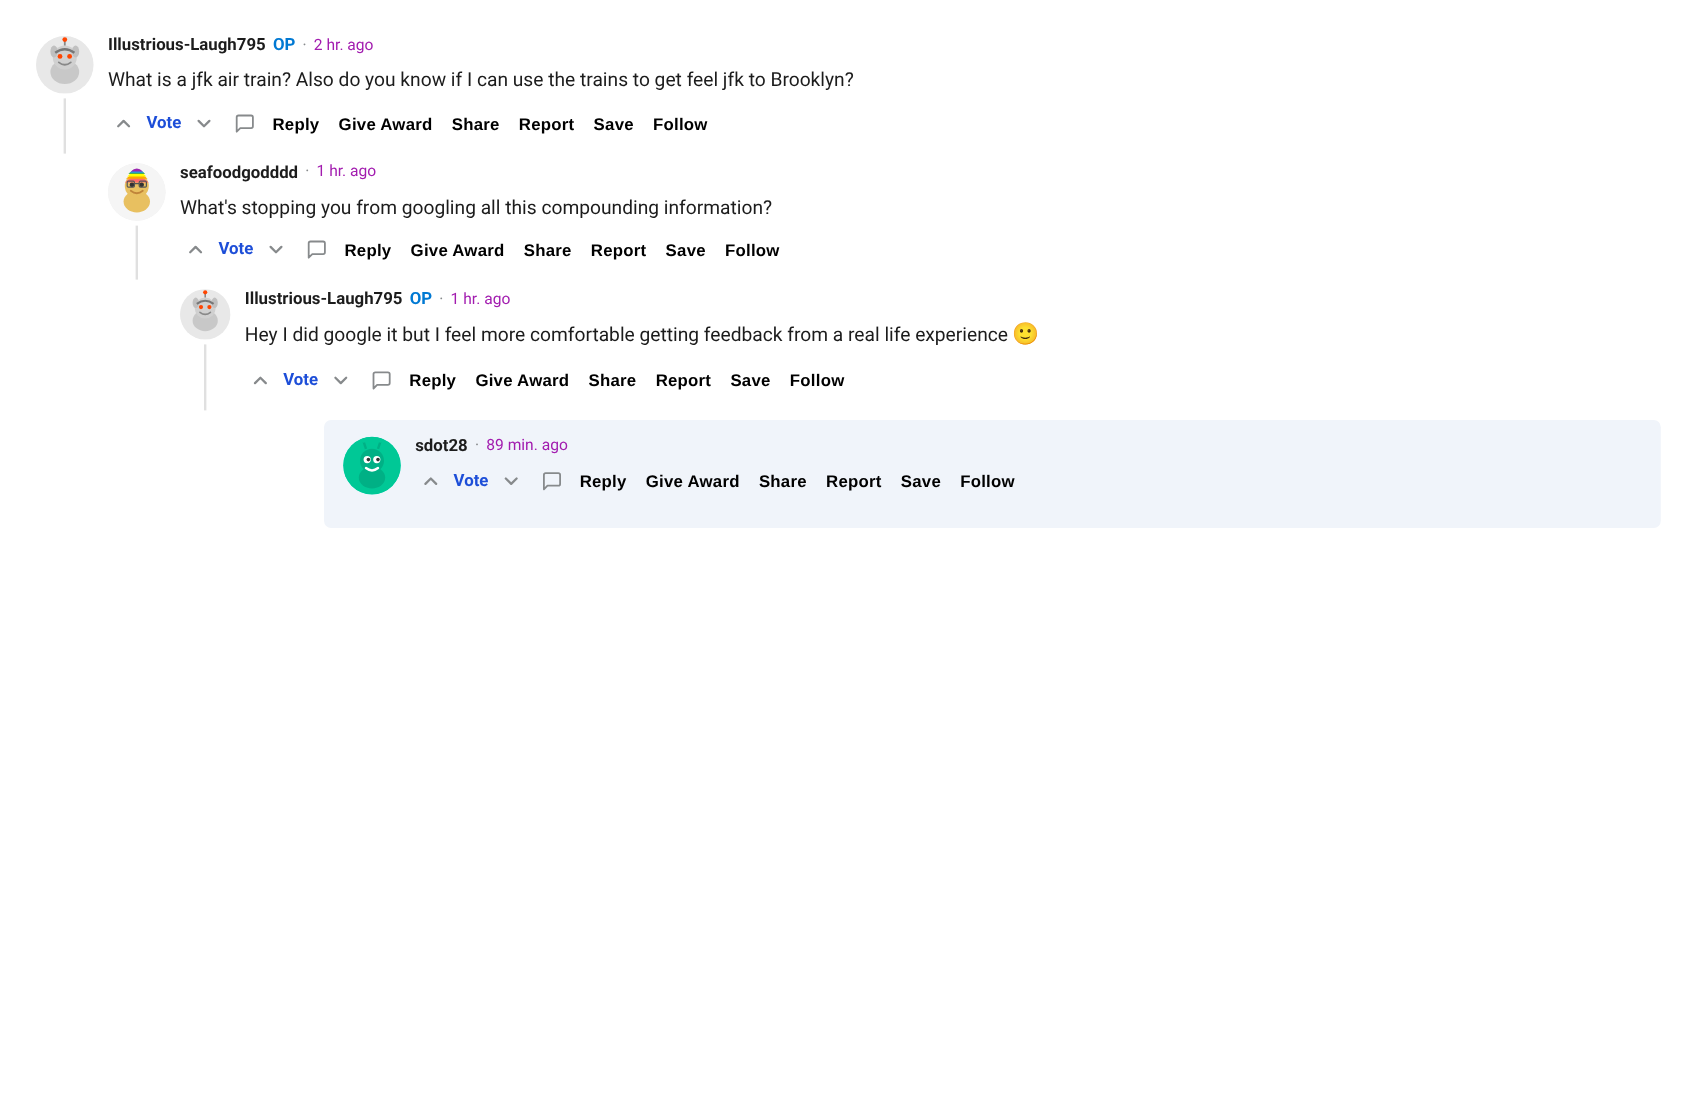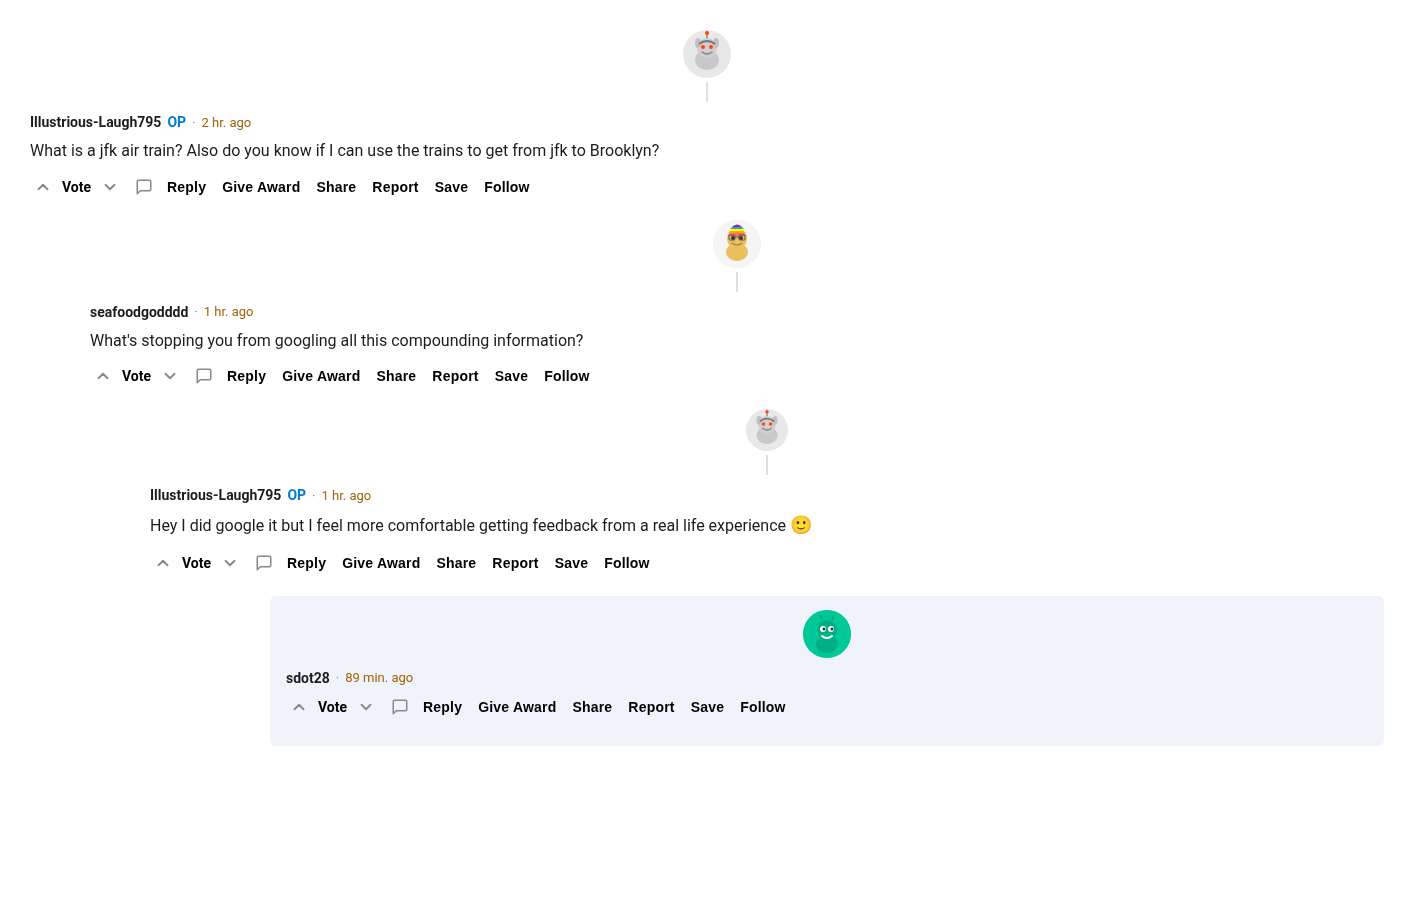--- a/index.html
+++ b/index.html
@@ -19,7 +19,6 @@
       display: flex;
       gap: 12px;
       margin-bottom: 8px;
-      flex-direction: column;
     }
 
     .comment-left {

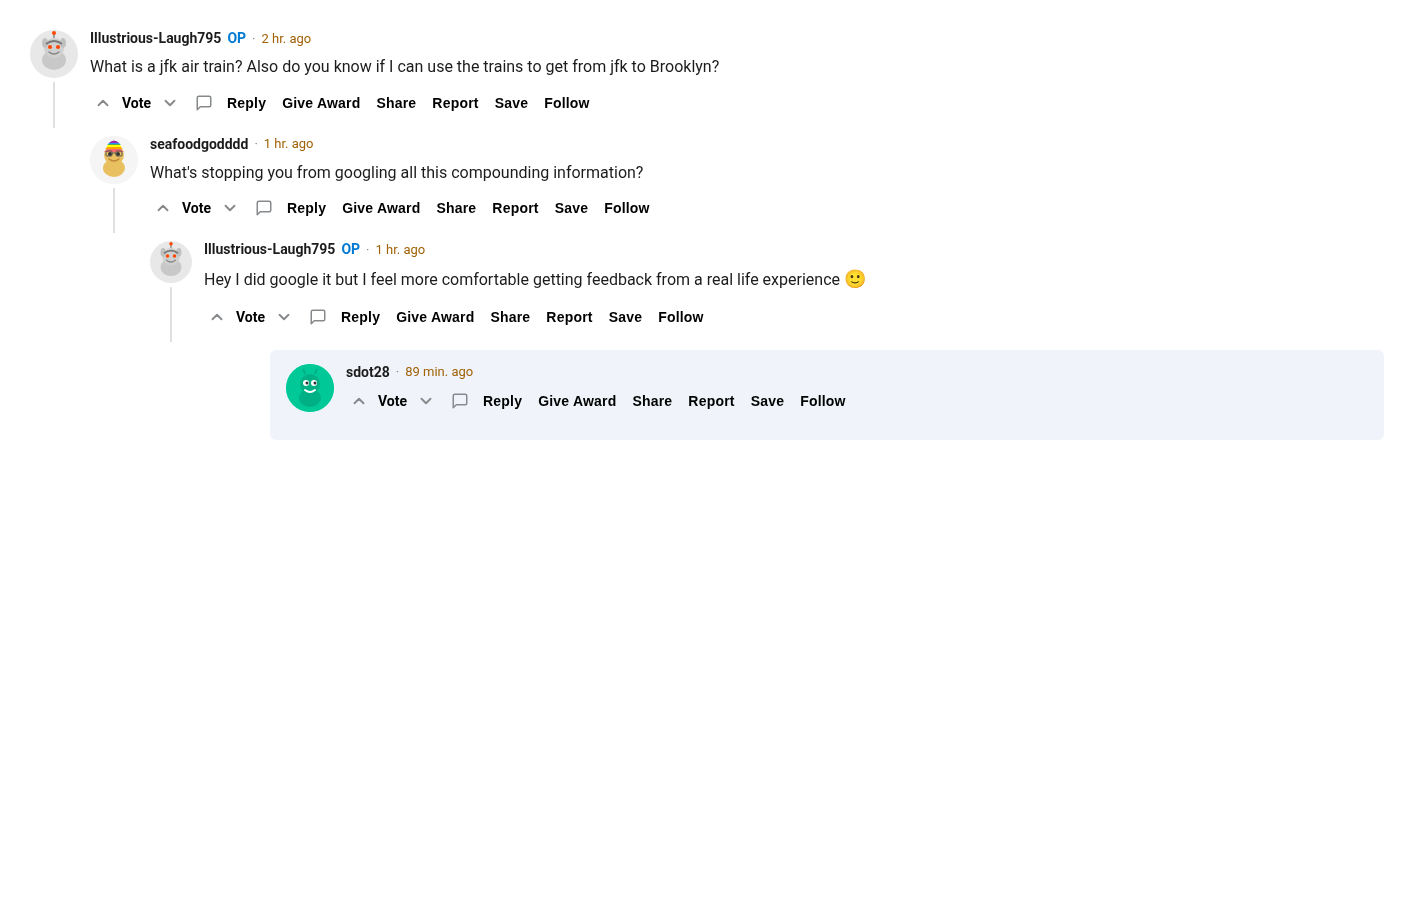--- a/index.html
+++ b/index.html
@@ -89,7 +89,7 @@
     }
 
     .comment-time {
-      color: #a16207;
+      color: #a21caf;
       font-size: 13px;
     }
 

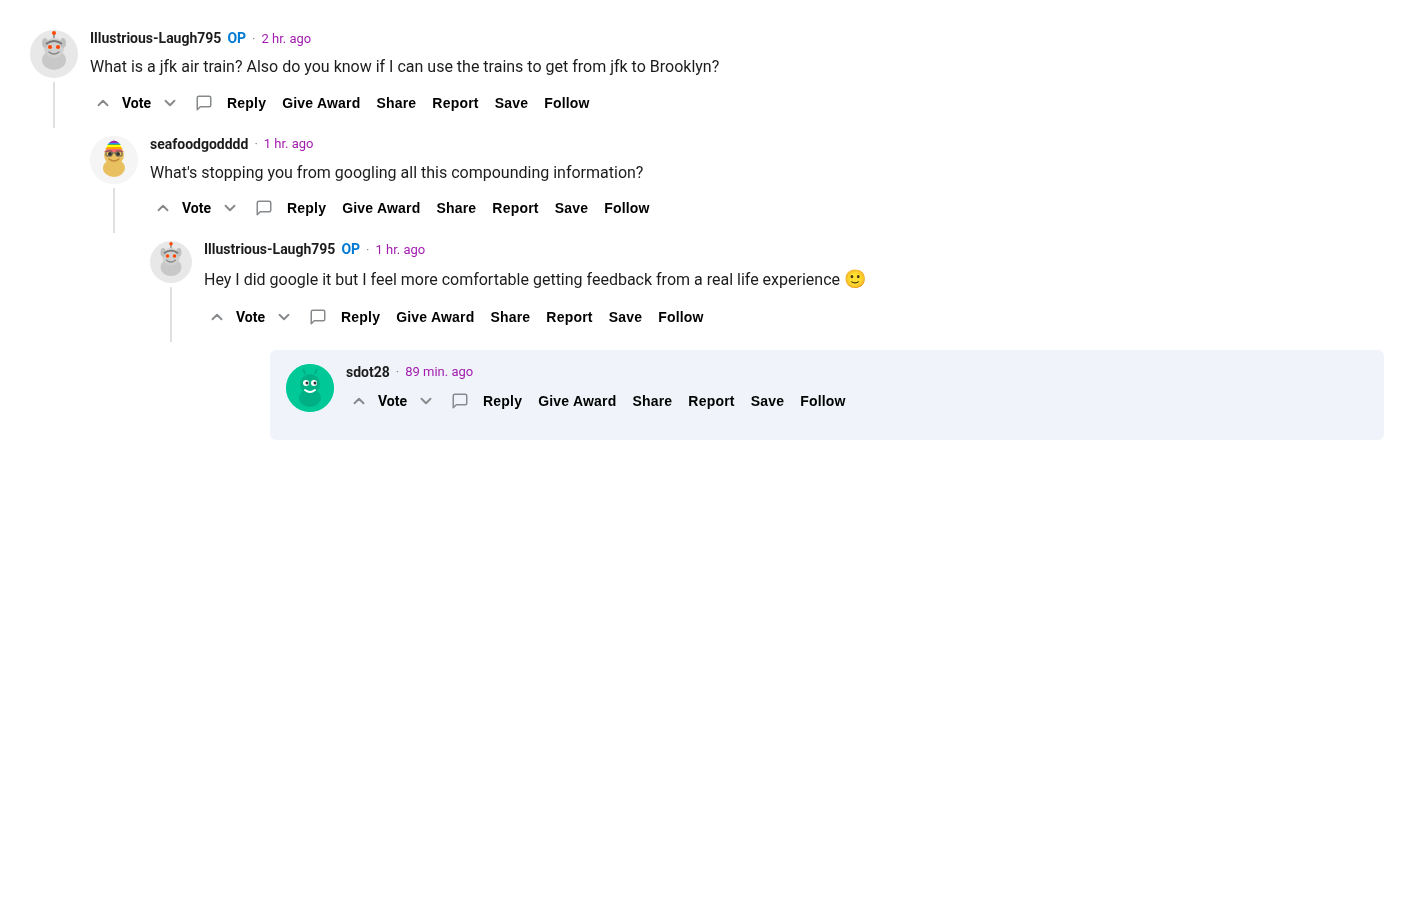--- a/index.html
+++ b/index.html
@@ -213,7 +213,7 @@
         <span class="comment-dot">·</span>
         <span class="comment-time">2 hr. ago</span>
       </div>
-      <div class="comment-text">What is a jfk air train? Also do you know if I can use the trains to get from jfk to Brooklyn?</div>
+      <div class="comment-text">What is a jfk air train? Also do you know if I can use the trains to get feel jfk to Brooklyn?</div>
       <div class="comment-actions">
         <span class="vote-up-icon">
           <svg width="18" height="18" viewBox="0 0 24 24" fill="none" stroke="#878a8c" stroke-width="2.5" stroke-linecap="round" stroke-linejoin="round">

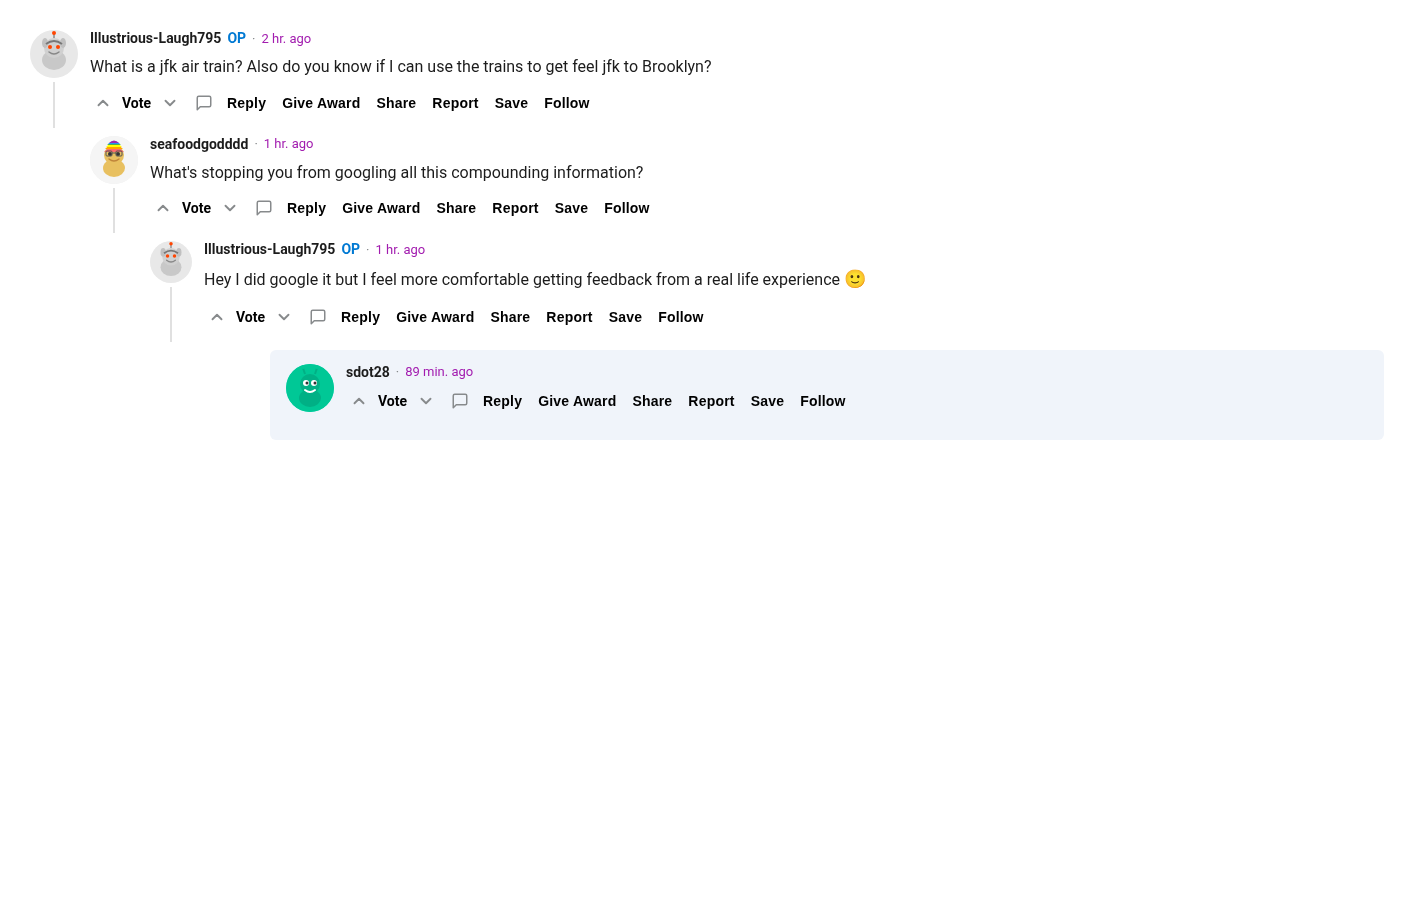--- a/index.html
+++ b/index.html
@@ -123,7 +123,7 @@
     .vote-label {
       font-weight: 700;
       font-size: 14px;
-      color: #000000;
+      color: #1d4ed8;
       padding: 0 2px;
     }
 

